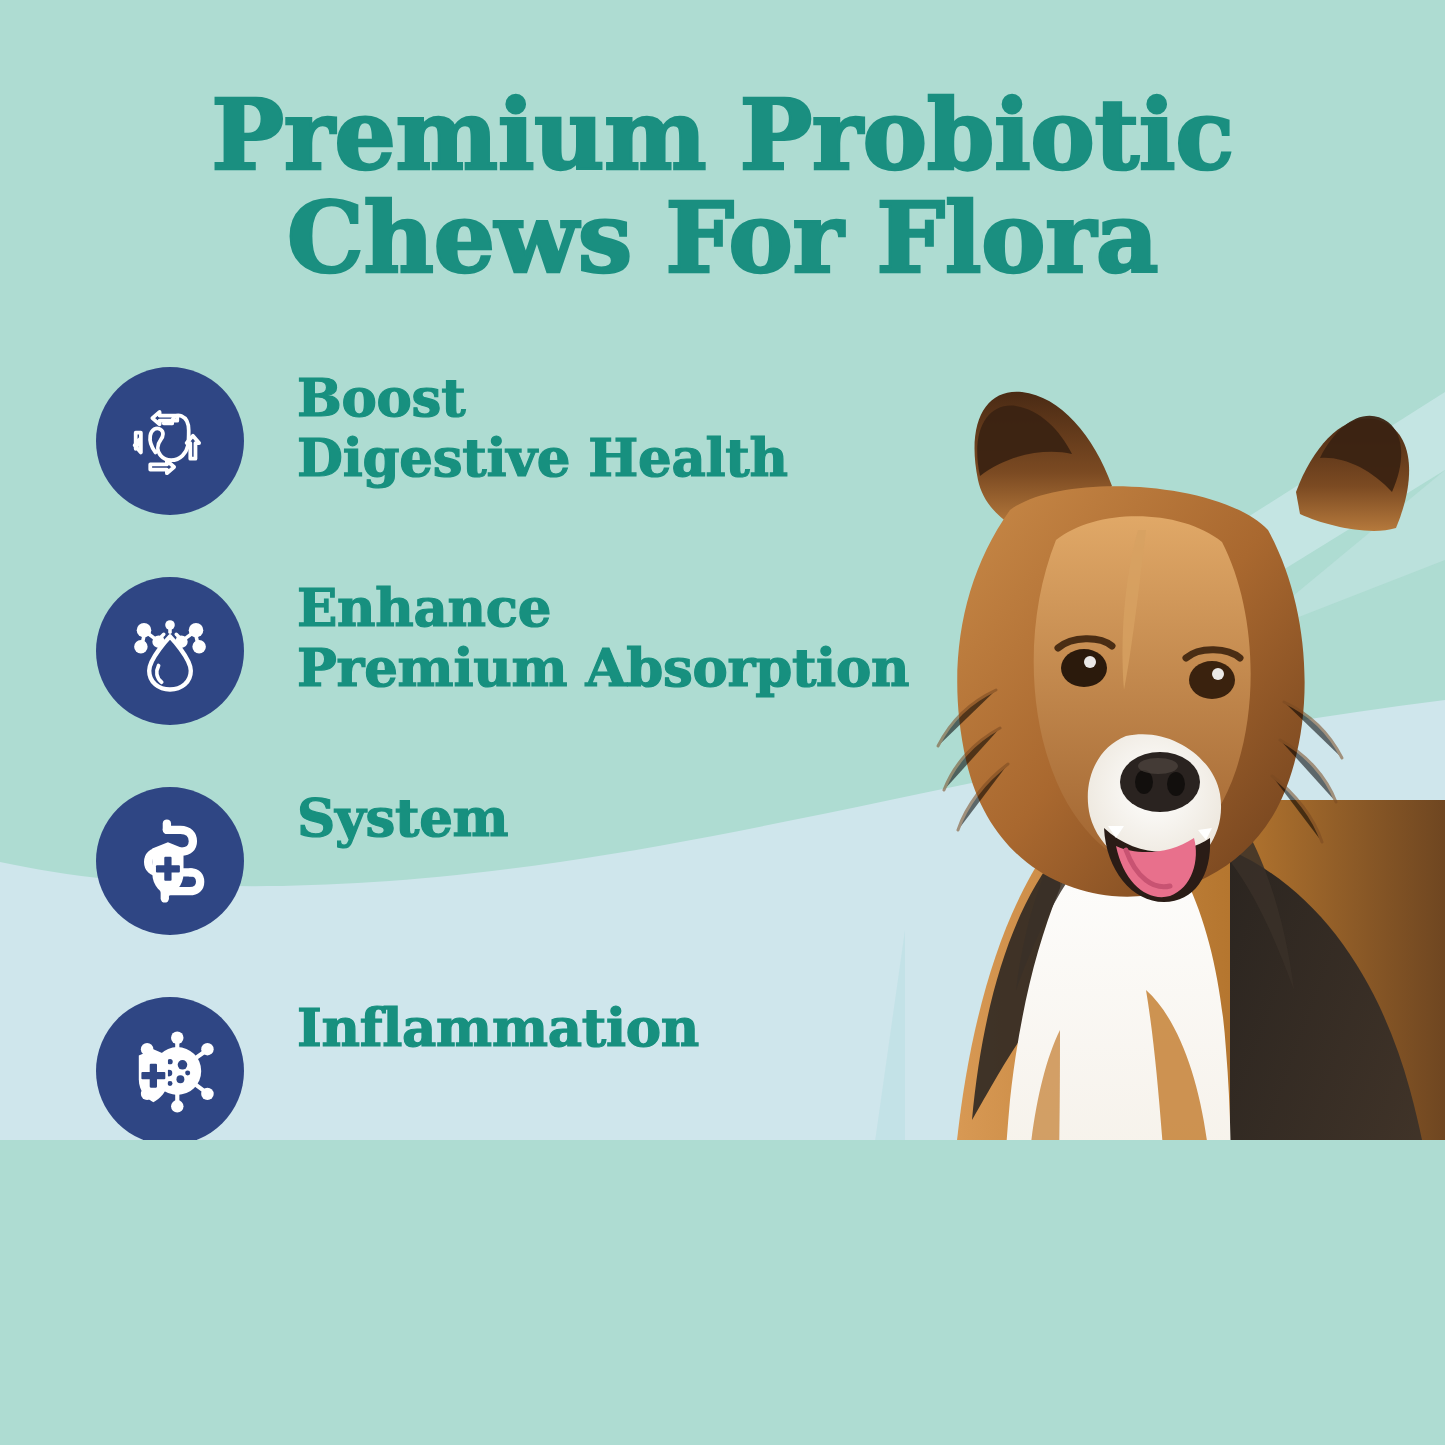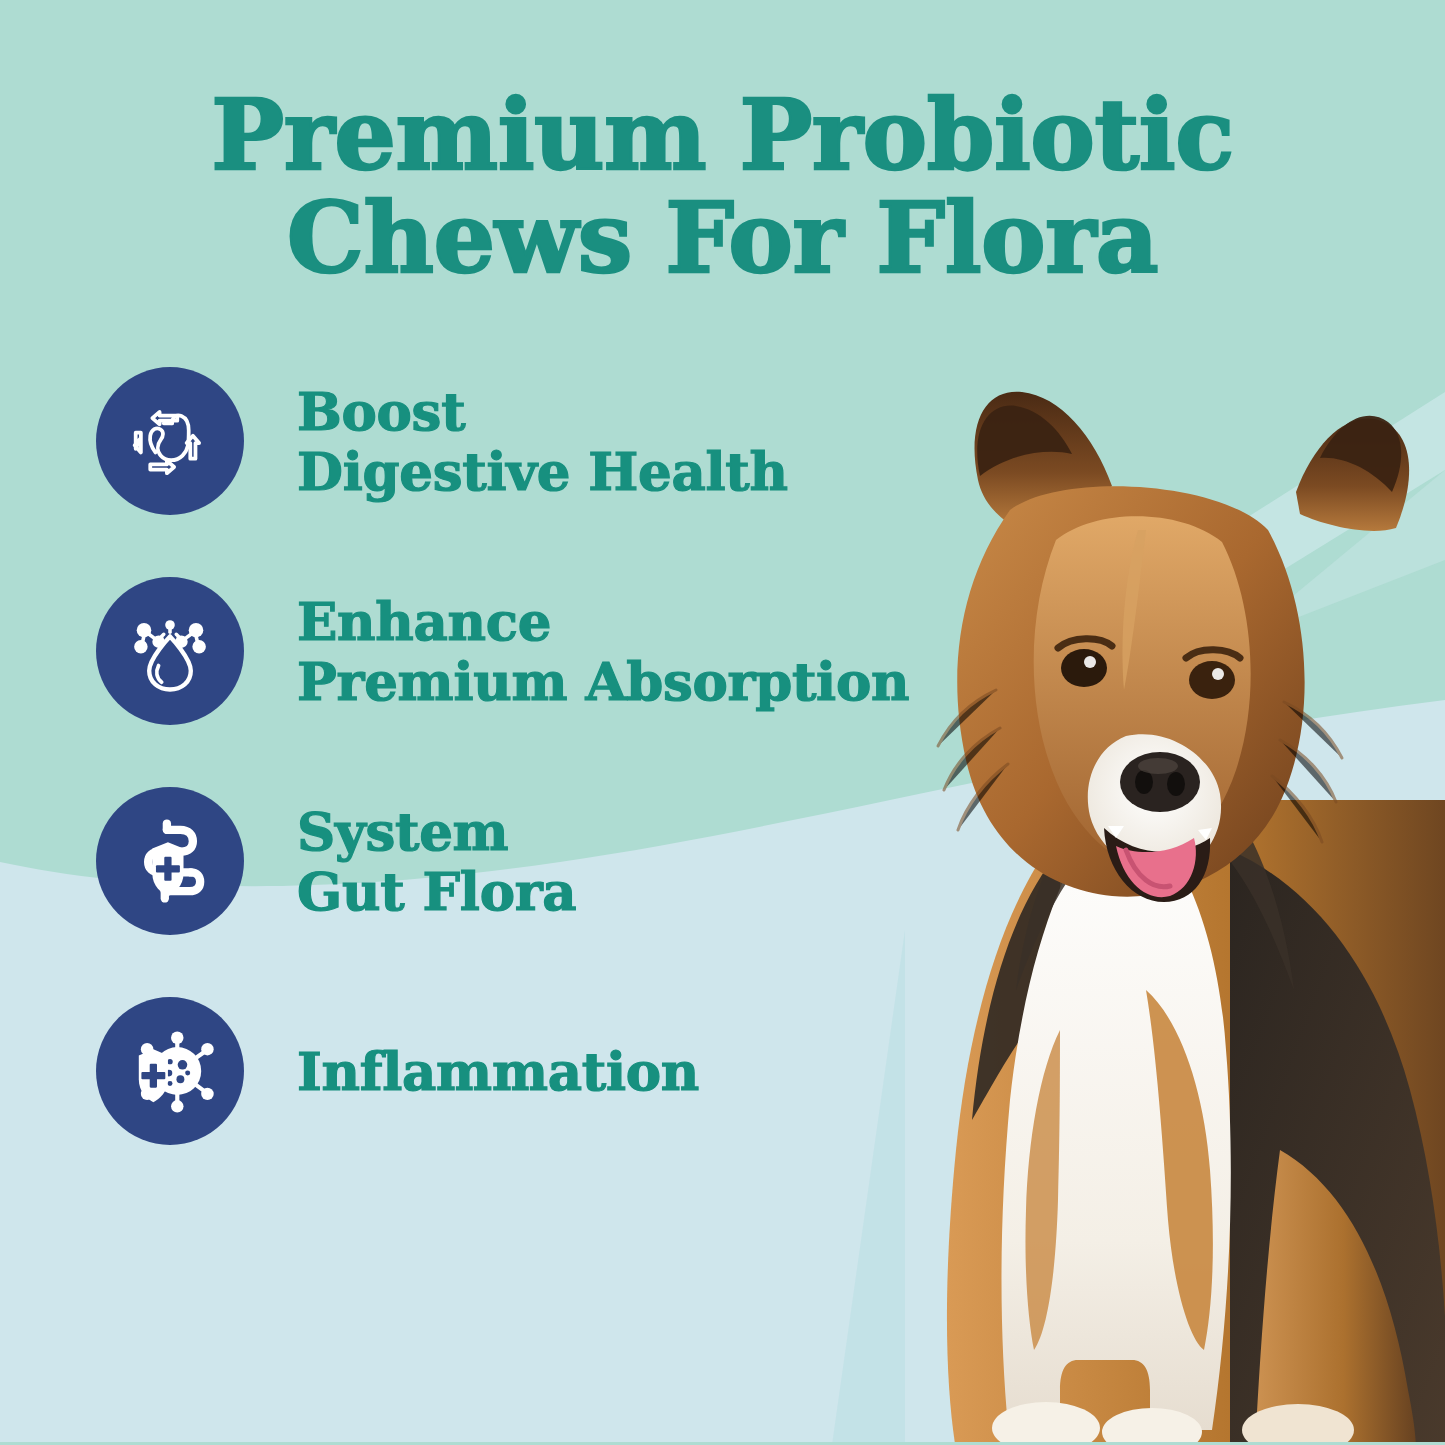--- a/index.html
+++ b/index.html
@@ -8,7 +8,7 @@
     font-family:"Liberation Serif", serif;
     background:#aedcd2;
   }
-  .canvas{position:relative;width:1445px;height:1442px;overflow:hidden;text-decoration:underline;}
+  .canvas{position:relative;width:1445px;height:1140px;overflow:hidden;text-decoration:underline;}
 
   
   .bg-top{position:absolute;inset:0;background:#aedcd2;}

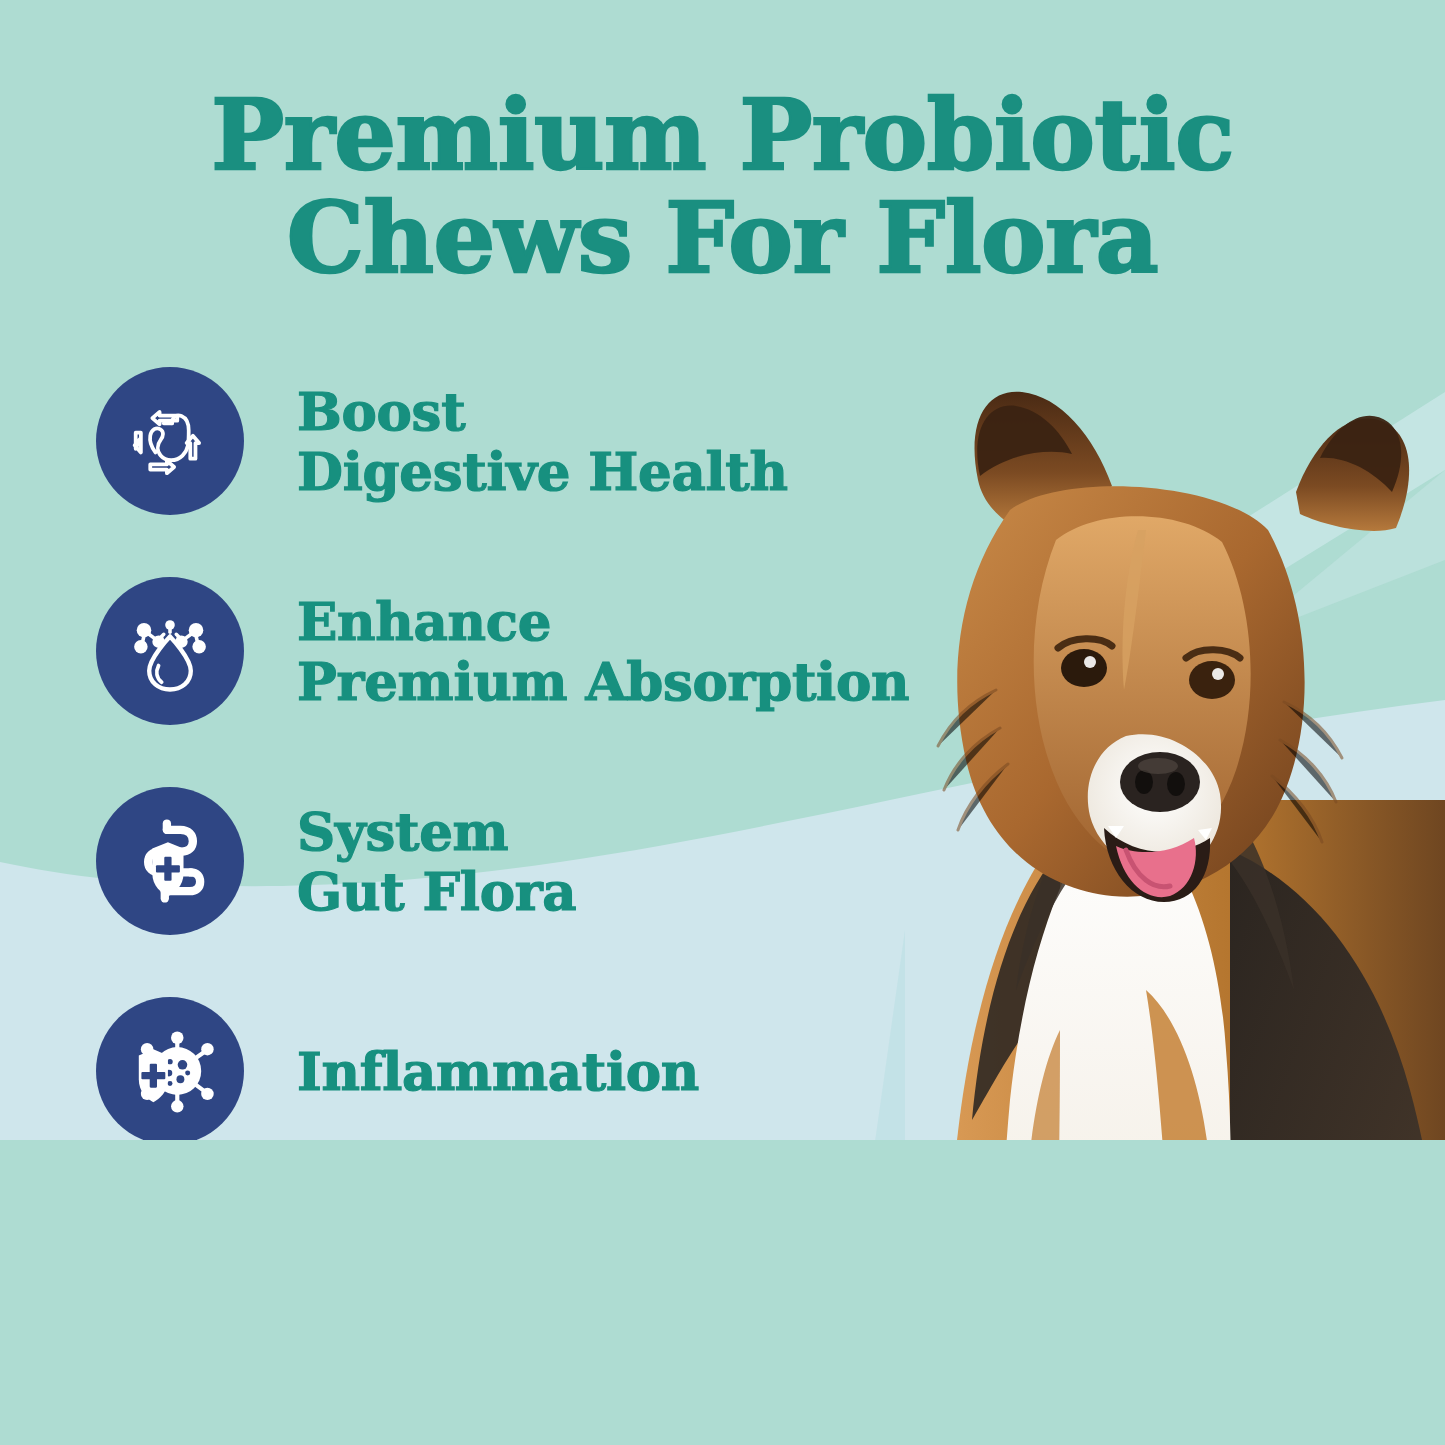--- a/index.html
+++ b/index.html
@@ -35,7 +35,7 @@
     position:relative;
     height:148px;
     margin-bottom:62px;
-    display:flex;align-items:center;
+    display:flex;align-items:flex-start;
   }
   .feature:last-child{margin-bottom:0;}
   .badge{

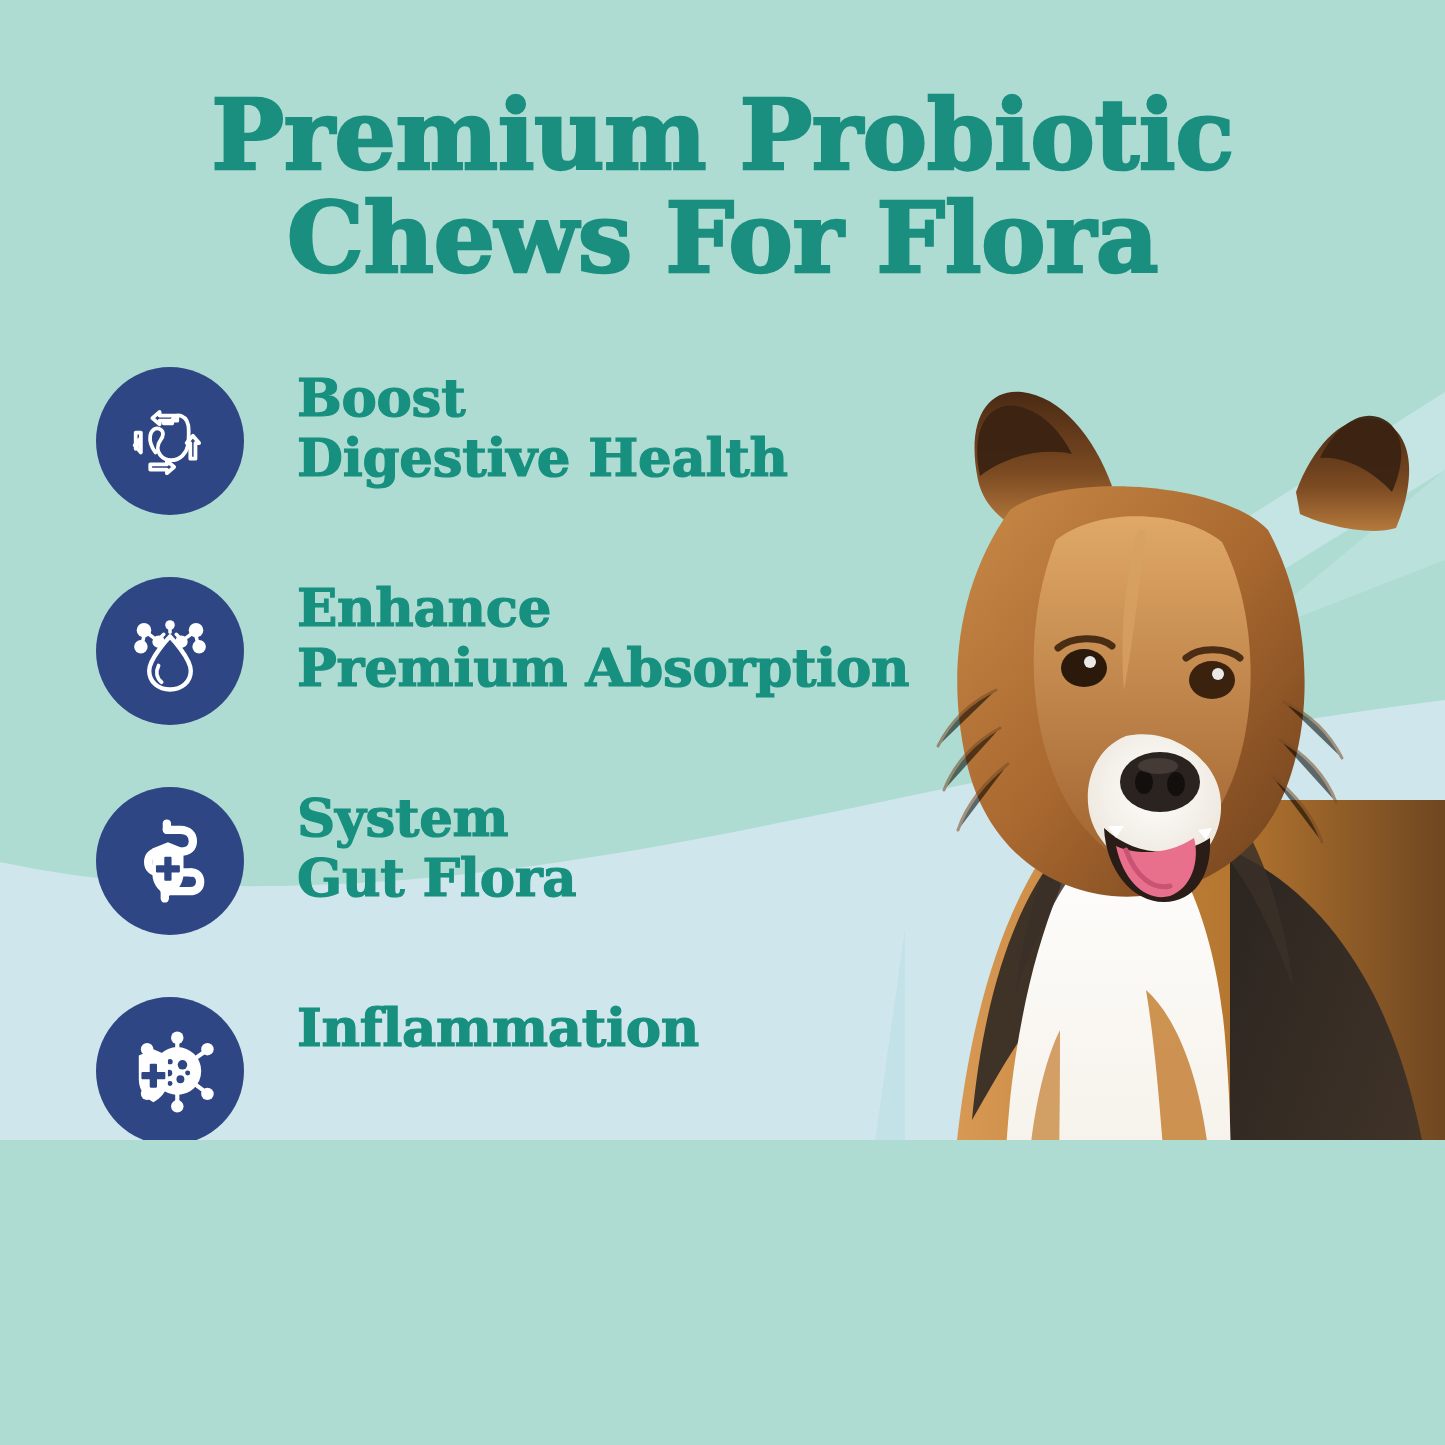--- a/index.html
+++ b/index.html
@@ -154,7 +154,6 @@
       </div>
       <div class="ftext">
         <span class="l1">System</span>
-        <span class="l2">Gut Flora</span>
       </div>
     </div>
 

